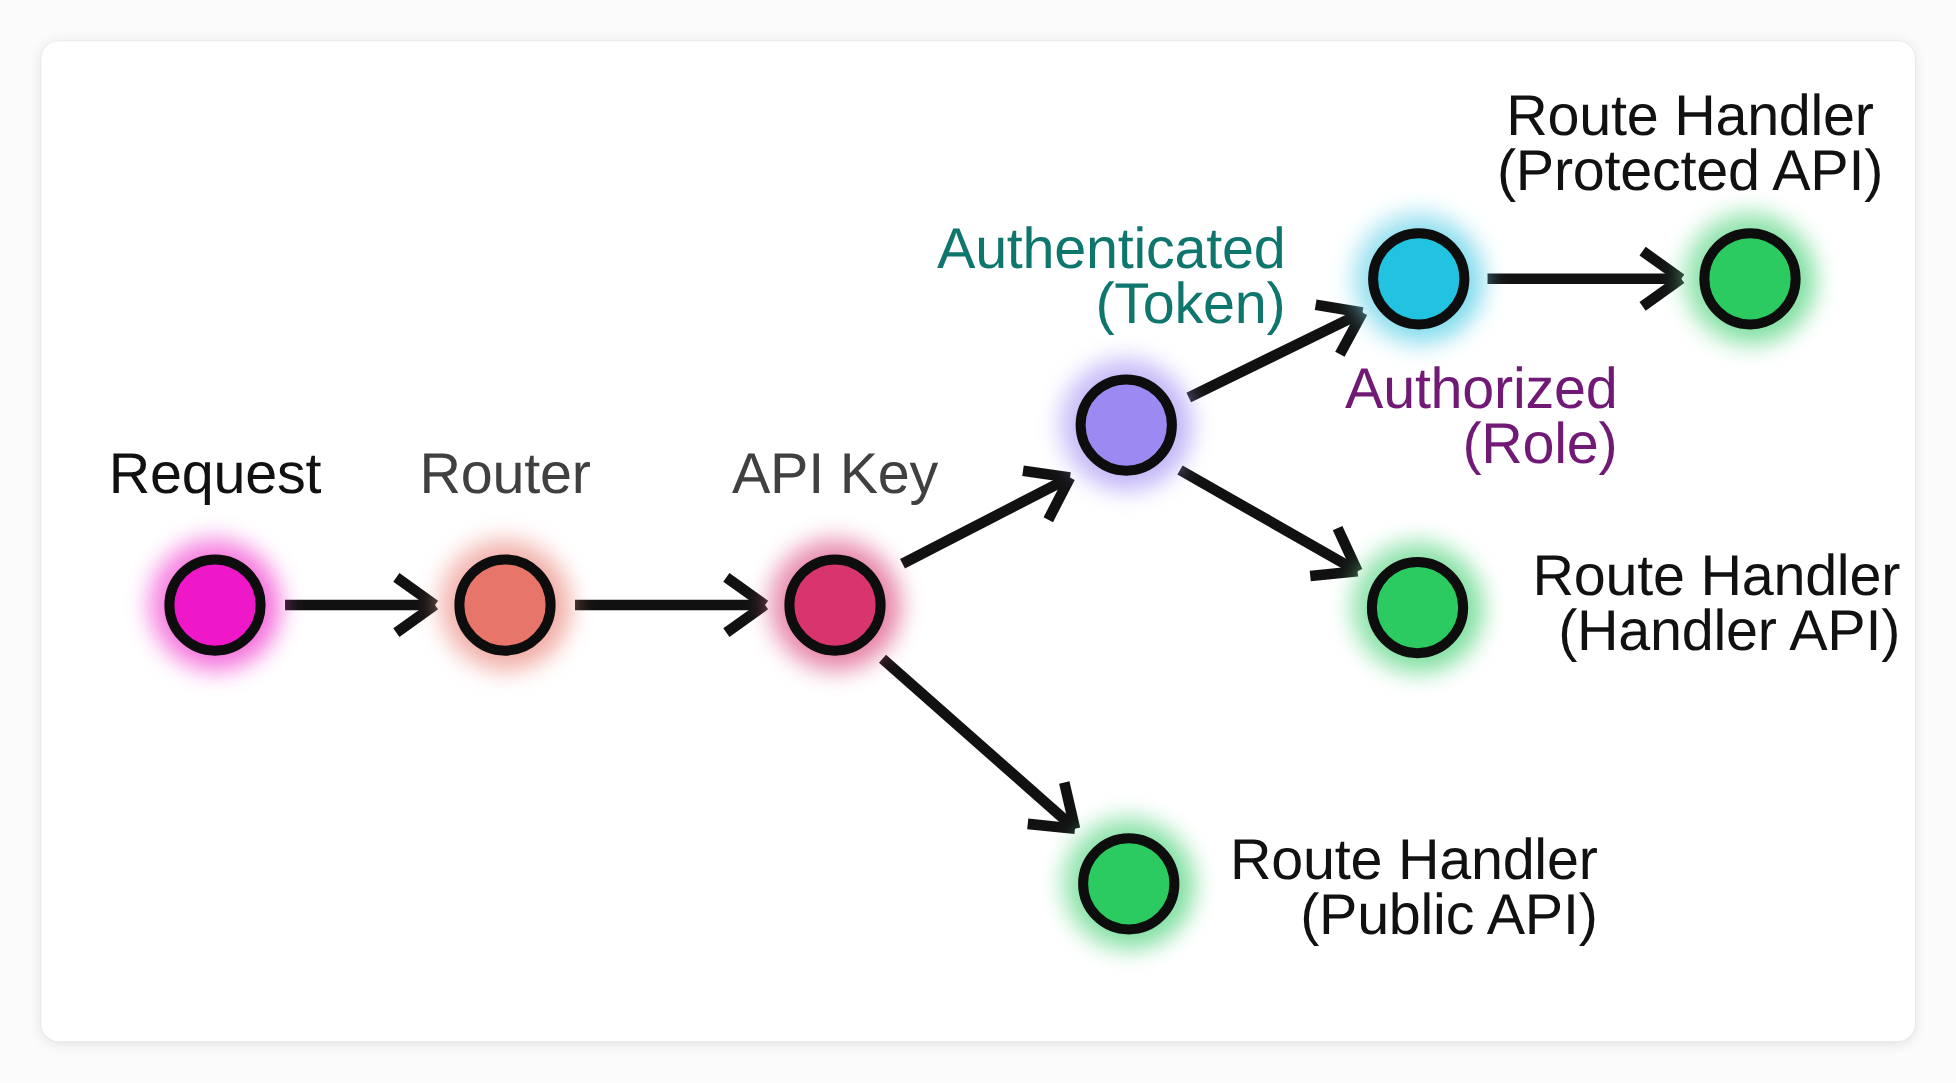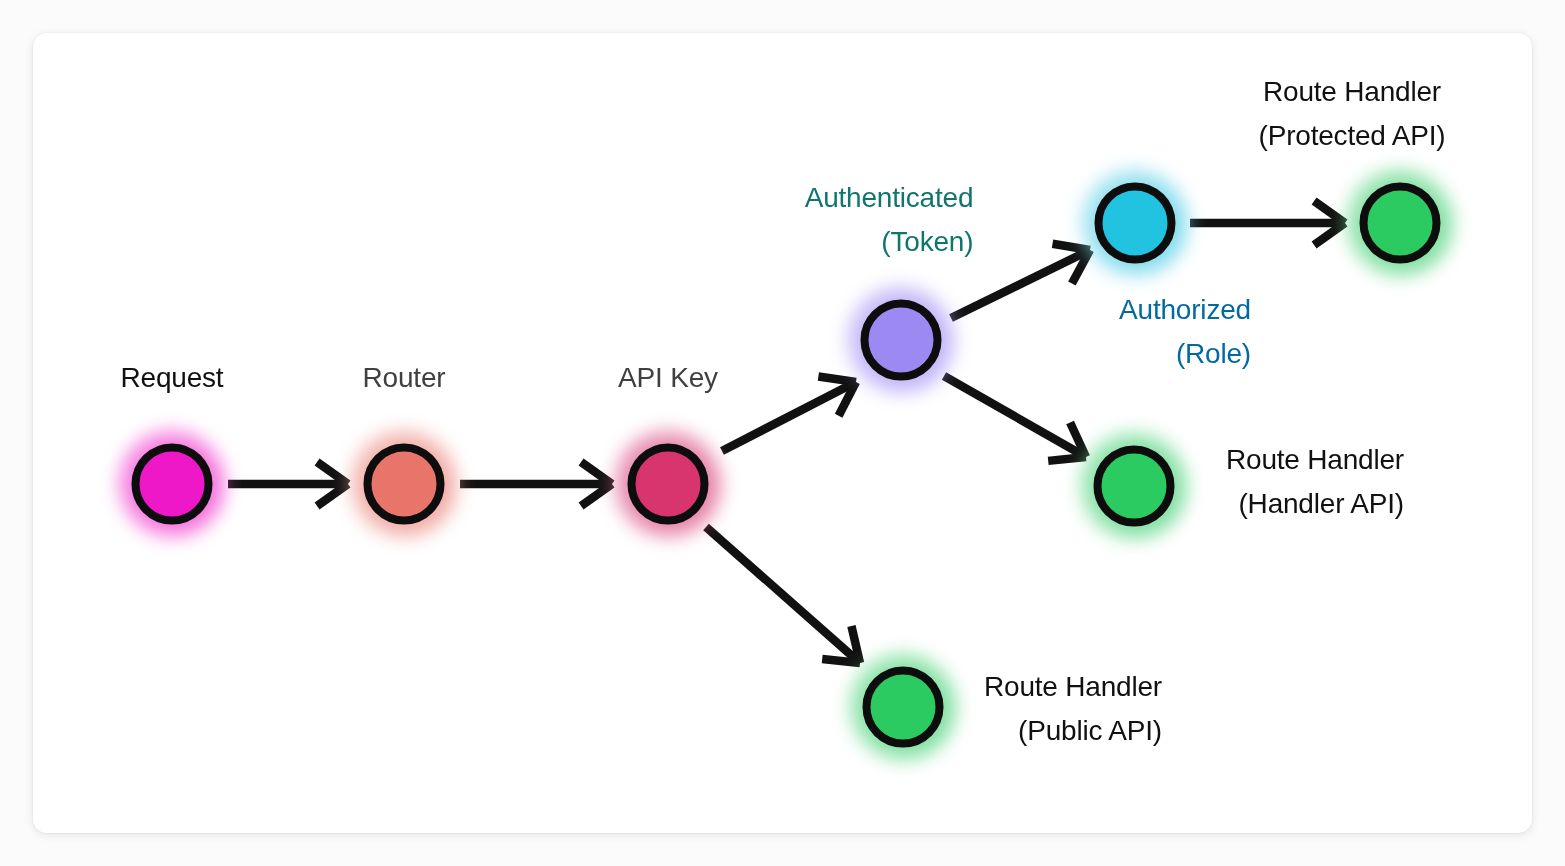--- a/index.html
+++ b/index.html
@@ -39,7 +39,7 @@
   .node-label {
     position: absolute;
     color: #111111;
-    font-size: 28px;
+    font-size: 46px;
     line-height: 44px;
     white-space: nowrap;
     letter-spacing: -0.2px;

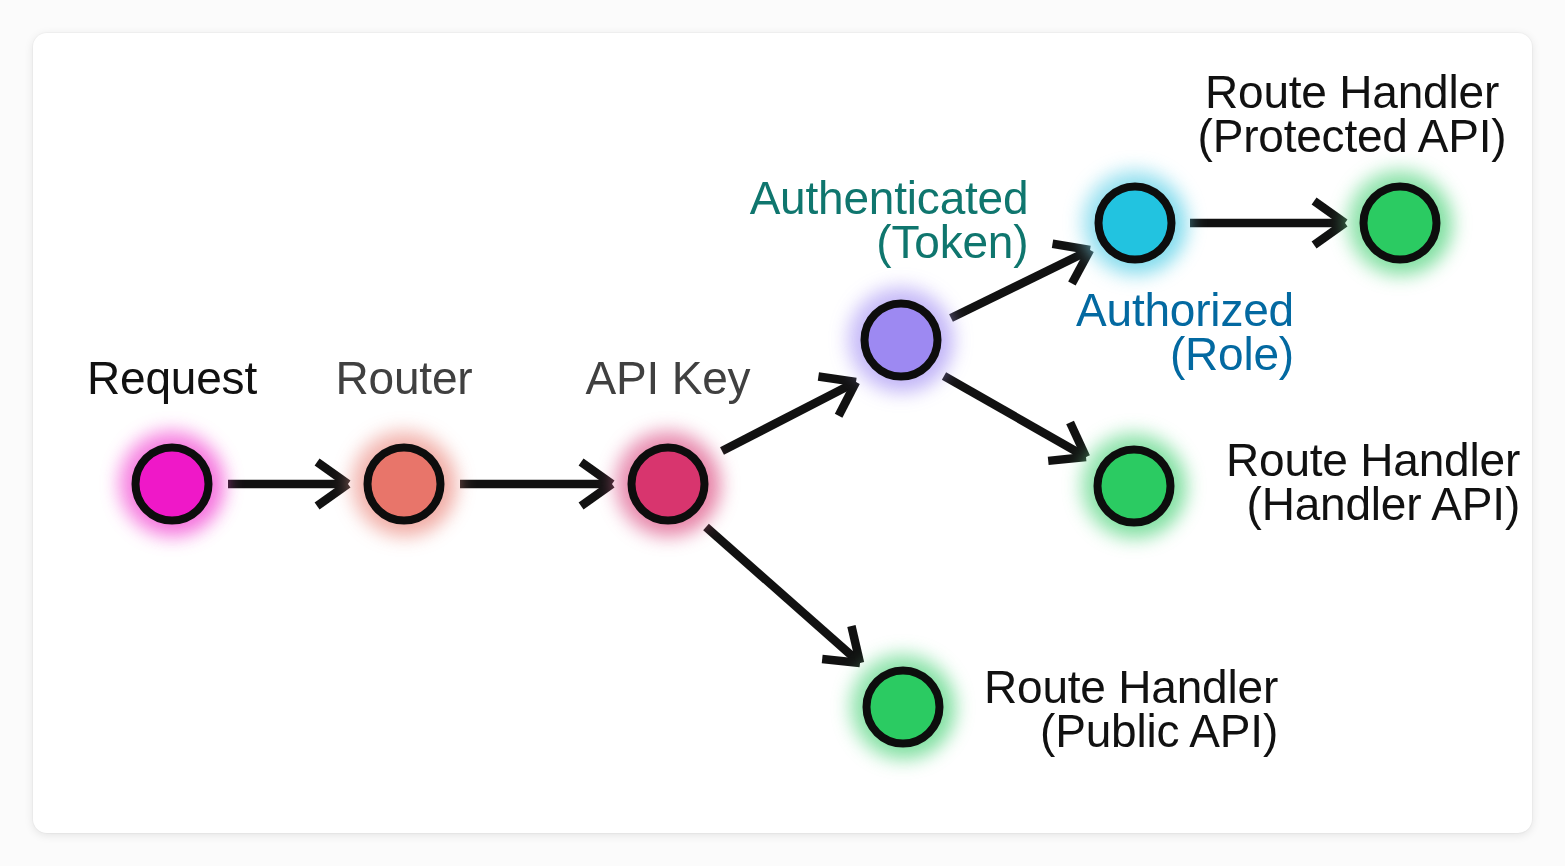--- a/index.html
+++ b/index.html
@@ -178,7 +178,7 @@
       <div class="node-label center" style="left: 404px; top: 356px; color: #404040;"><span>Router</span></div>
       <div class="node-label center" style="left: 668px; top: 356px; color: #404040;"><span>API Key</span></div>
       <div class="node-label center" style="left: 889px; top: 176px; color: #0f766e;"><span>Authenticated</span><span class="lbl-line2">(Token)</span></div>
-      <div class="node-label center" style="left: 1185px; top: 288px; color: #0369a1;"><span>Authorized</span><span class="lbl-line2">(Role)</span></div>
+      <div class="node-label center" style="left: 1185px; top: 288px; color: #701a75;"><span>Authorized</span><span class="lbl-line2">(Role)</span></div>
       <div class="node-label center" style="left: 1352px; top: 70px; color: rgb(17, 17, 17);"><span>Route Handler</span><span class="lbl-line2">(Protected API)</span></div>
       <div class="node-label left" style="left: 1226px; top: 438px; color: rgb(17, 17, 17);"><span>Route Handler</span><span class="lbl-line2">(Handler API)</span></div>
       <div class="node-label left" style="left: 984px; top: 665px; color: rgb(17, 17, 17);"><span>Route Handler</span><span class="lbl-line2">(Public API)</span></div>

